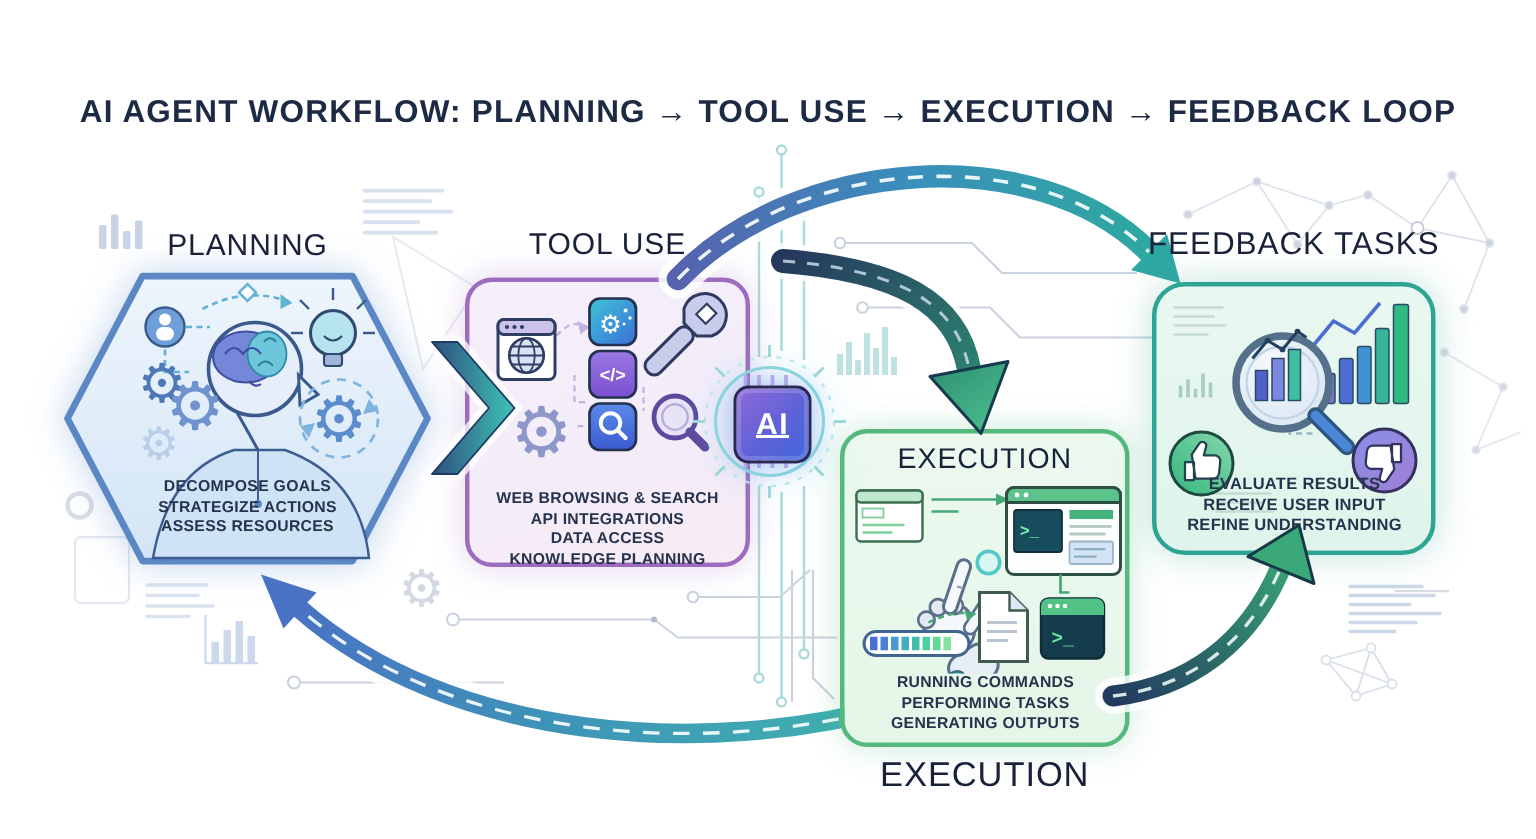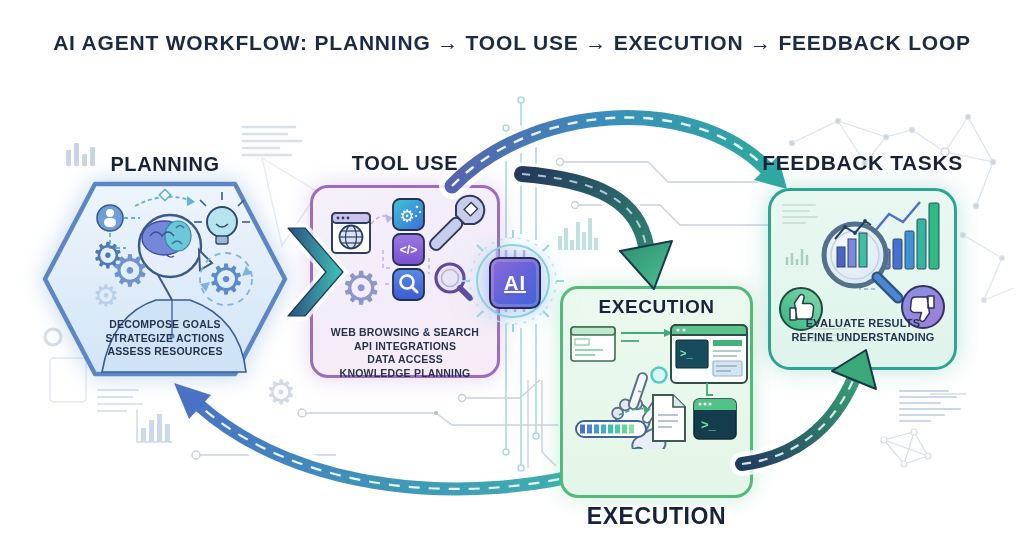--- a/index.html
+++ b/index.html
@@ -6,7 +6,7 @@
   #stage{position:relative;width:1024px;height:559px;background:#ffffff;overflow:hidden;
          font-family:"Liberation Sans", sans-serif;}
   .abs{position:absolute;}
-  .ttl{font-weight:700;color:#1d2a44;text-align:center;letter-spacing:.8px;}
+  .ttl{font-weight:700;color:#1d2a44;text-align:center;letter-spacing:.8px;margin-top:32px;}
   .panel-title{font-weight:700;color:#18223a;text-align:center;letter-spacing:.6px;font-size:20px;}
   .body-lines{font-weight:700;color:#26334d;text-align:center;font-size:10.5px;line-height:13.5px;letter-spacing:.2px;}
   .panel{box-sizing:border-box;border-radius:18px;}

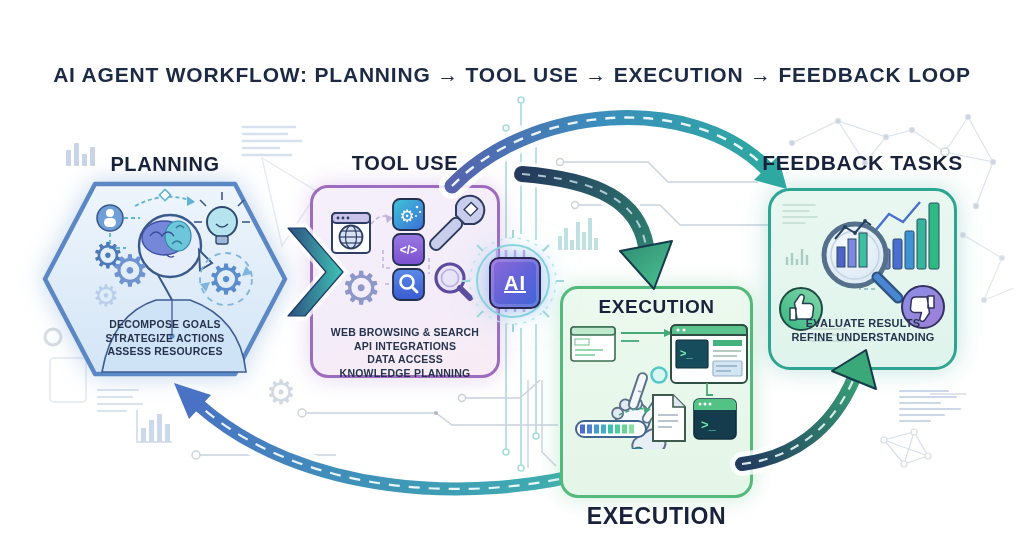--- a/index.html
+++ b/index.html
@@ -7,7 +7,7 @@
          font-family:"Liberation Sans", sans-serif;}
   .abs{position:absolute;}
   .ttl{font-weight:700;color:#1d2a44;text-align:center;letter-spacing:.8px;margin-top:32px;}
-  .panel-title{font-weight:700;color:#18223a;text-align:center;letter-spacing:.6px;font-size:20px;}
+  .panel-title{font-weight:400;color:#18223a;text-align:center;letter-spacing:.6px;font-size:20px;}
   .body-lines{font-weight:700;color:#26334d;text-align:center;font-size:10.5px;line-height:13.5px;letter-spacing:.2px;}
   .panel{box-sizing:border-box;border-radius:18px;}
   #tool-panel{background:linear-gradient(160deg,#f6f0fb 0%,#f3ecf9 55%,#f8ecf5 100%);

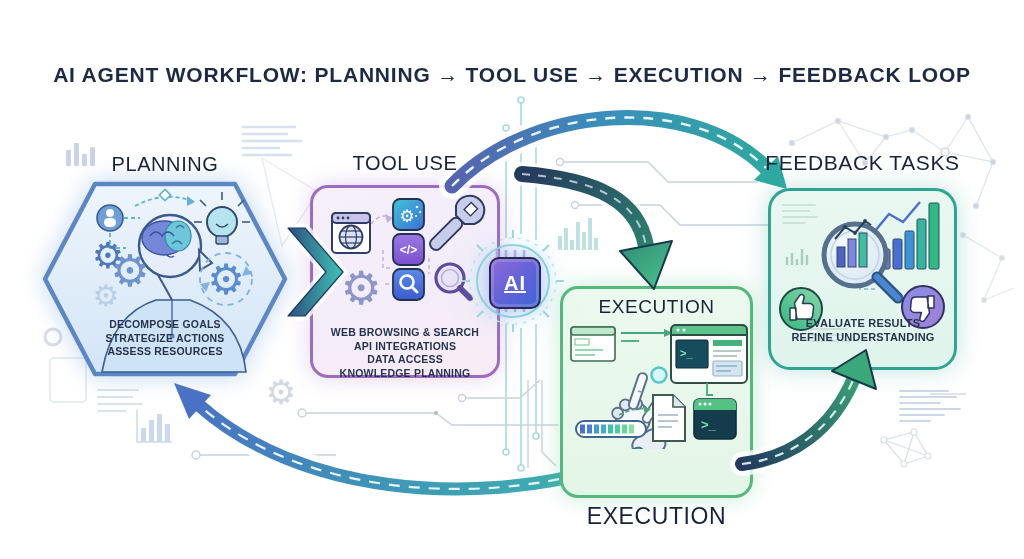--- a/index.html
+++ b/index.html
@@ -456,6 +456,7 @@
     </svg>
     <div class="abs body-lines" style="left:6px;top:126px;width:172px;font-size:11px">
       <div>EVALUATE RESULTS</div>
+      <div>RECEIVE USER INPUT</div>
       <div>REFINE UNDERSTANDING</div>
     </div>
   </div>

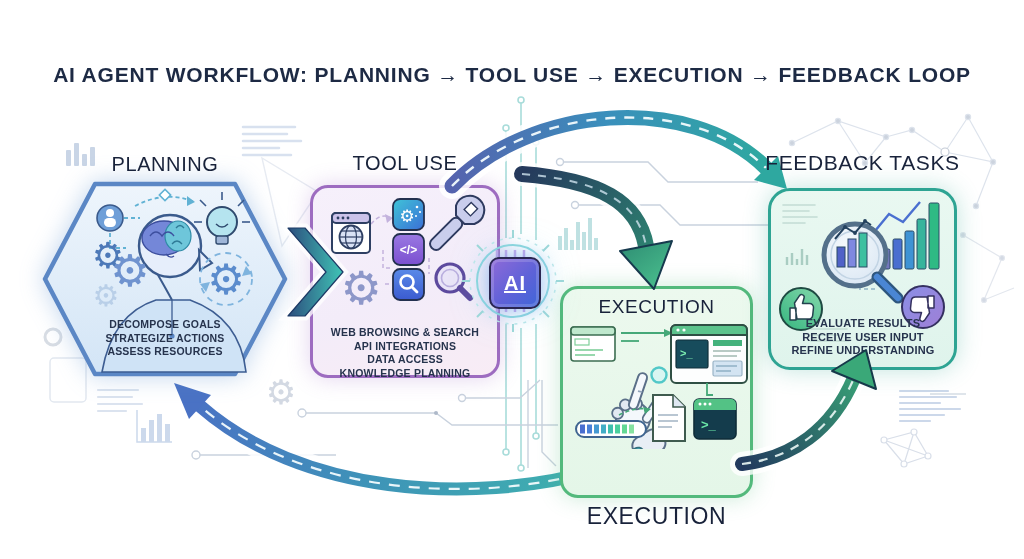--- a/index.html
+++ b/index.html
@@ -382,6 +382,11 @@
       <path d="M56,96 q16,-8 30,-6" fill="none" stroke="#45a878" stroke-width="1.6" stroke-dasharray="4 3"></path>
       <polygon points="88,90 80,88 82,95" fill="#45a878"></polygon>
     </svg>
+    <div class="abs body-lines" style="left:8px;top:160px;width:172px">
+      <div>RUNNING COMMANDS</div>
+      <div>PERFORMING TASKS</div>
+      <div>GENERATING OUTPUTS</div>
+    </div>
   </div>
 
   <div id="fb-panel" class="abs panel" style="left:768px;top:188px;width:189px;height:182px">

